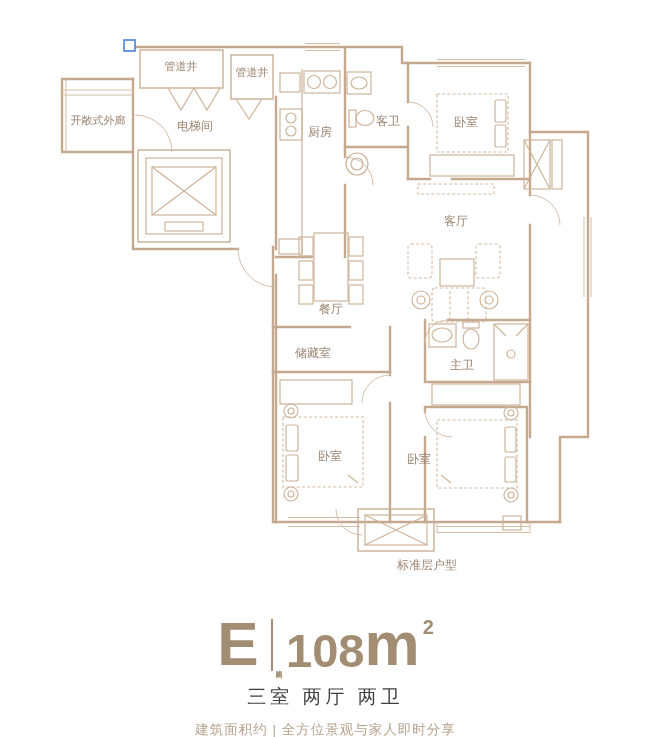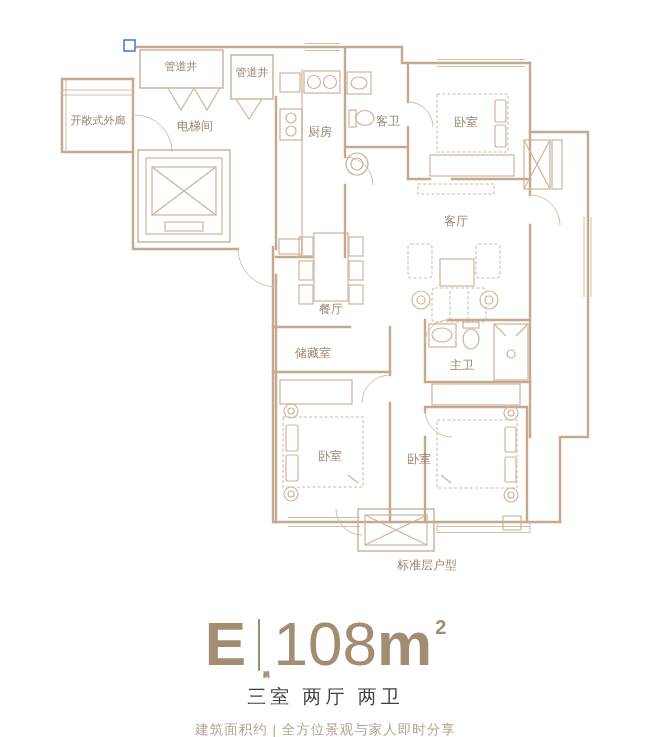--- a/index.html
+++ b/index.html
@@ -26,7 +26,7 @@
   .unit-divider{width:2px;height:52px;background:#a28d72;margin:0 0 1px 12px;}
   .area-prefix{writing-mode:vertical-rl;text-orientation:upright;font-size:6.5px;letter-spacing:.5px;
     color:#a28d72;margin:0 4px 5px 3px;}
-  .area-number{font-size:62px;font-weight:normal;line-height:.92;}
+  .area-number{font-size:47px;font-weight:bold;line-height:.92;}
   .area-unit{font-size:62px;font-weight:bold;line-height:.92;}
   .area-sup{font-size:20px;font-weight:bold;align-self:flex-start;margin:2px 0 0 3px;}
   .layout-summary{font-size:19px;letter-spacing:4px;margin-top:12px;color:#404040;}

